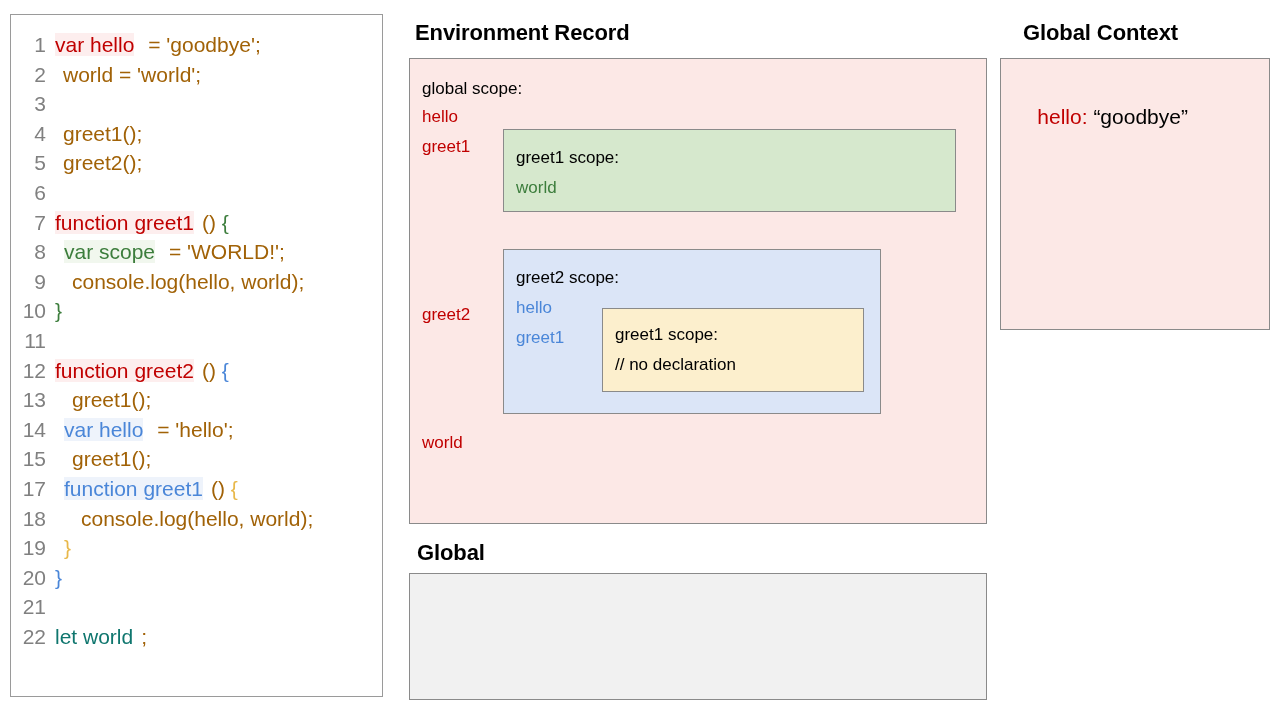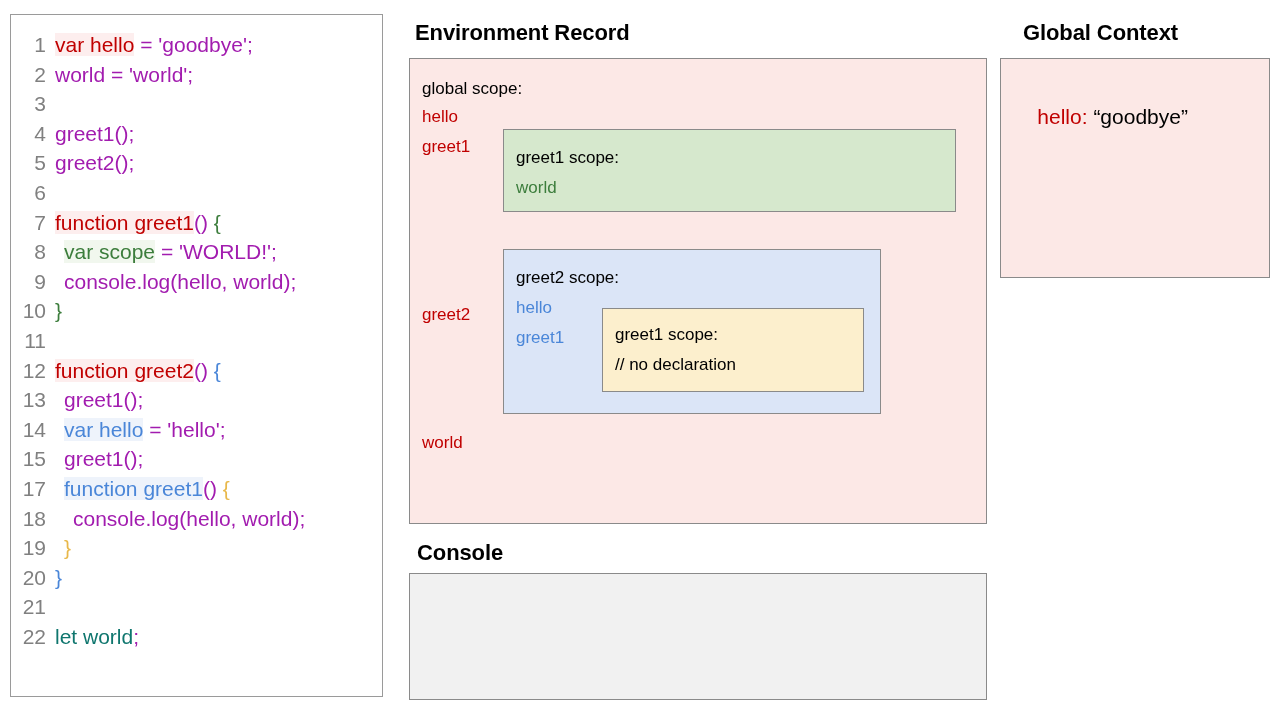--- a/index.html
+++ b/index.html
@@ -58,7 +58,7 @@
   .tok-blue    { color: #4a86d8; background: #eef3fb; }
   .tok-gold    { color: #e8b84a; }
   .tok-darkred { color: #0f766e; }
-  .tok-black   { color: #a21caf; }
+  .tok-black   { color: #a16207; margin-left: 8px; }
   .tok-greendk { color: #3c7d3c; }
   .tok-bluedk  { color: #4a86d8; }
 

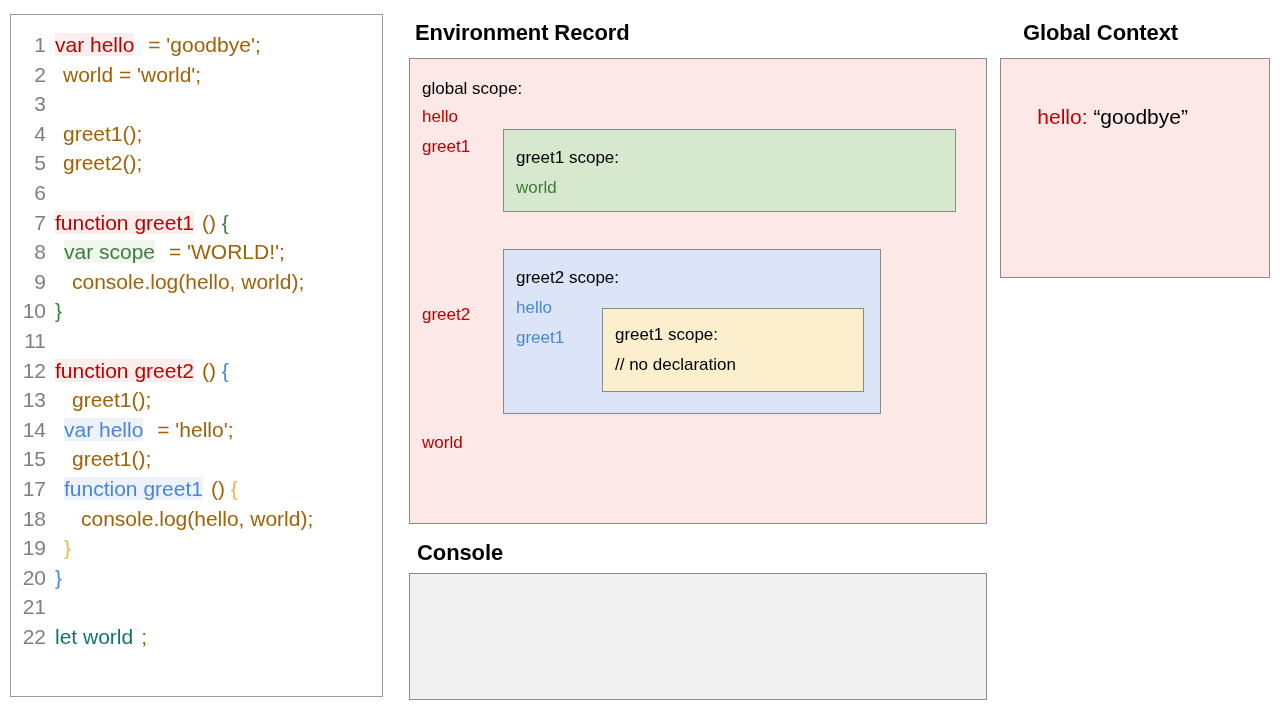--- a/index.html
+++ b/index.html
@@ -160,7 +160,7 @@
     left: 1000px;
     top: 58px;
     width: 270px;
-    height: 220px;
+    height: 272px;
     background: #fce8e6;
     border: 1px solid #8a8a8a;
     box-sizing: border-box;

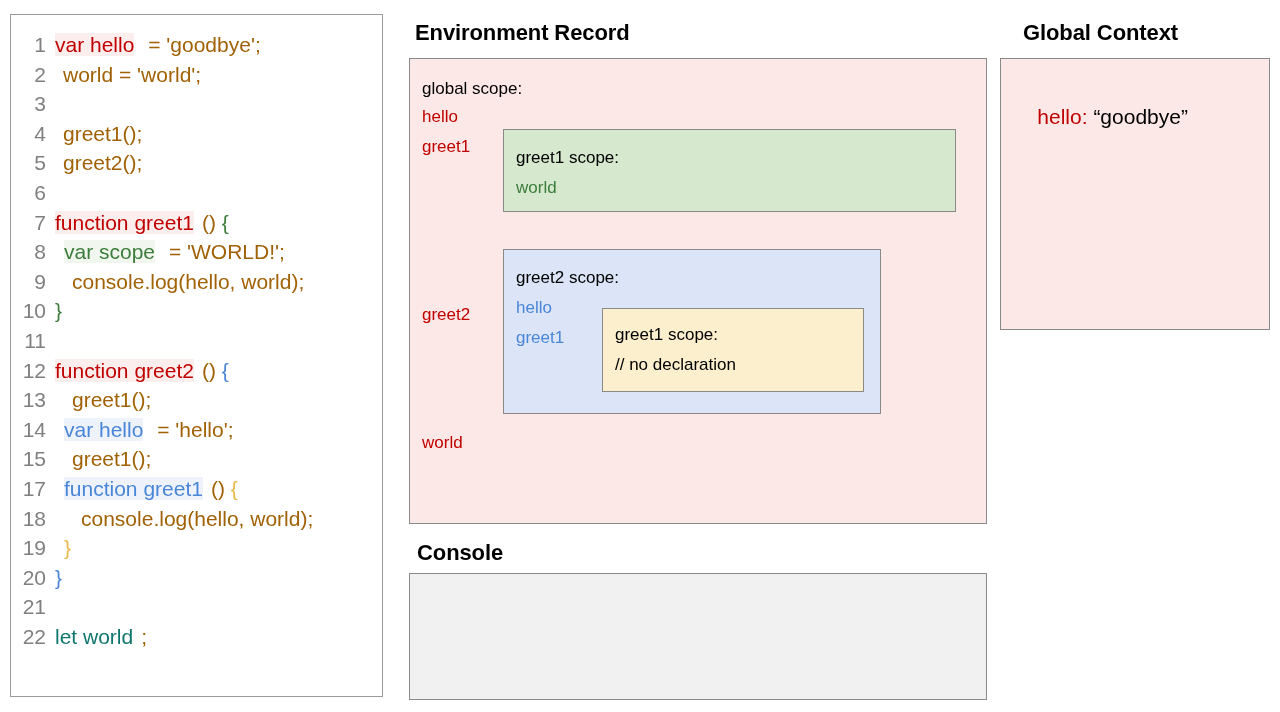--- a/index.html
+++ b/index.html
@@ -236,7 +236,7 @@
   </div>
 </div>
 
-<div class="section-title" id="console-title">Console</div>
+<div class="section-title" id="console-title">Global</div>
 <div id="console-box">
   <div id="console-output"></div>
 </div>

